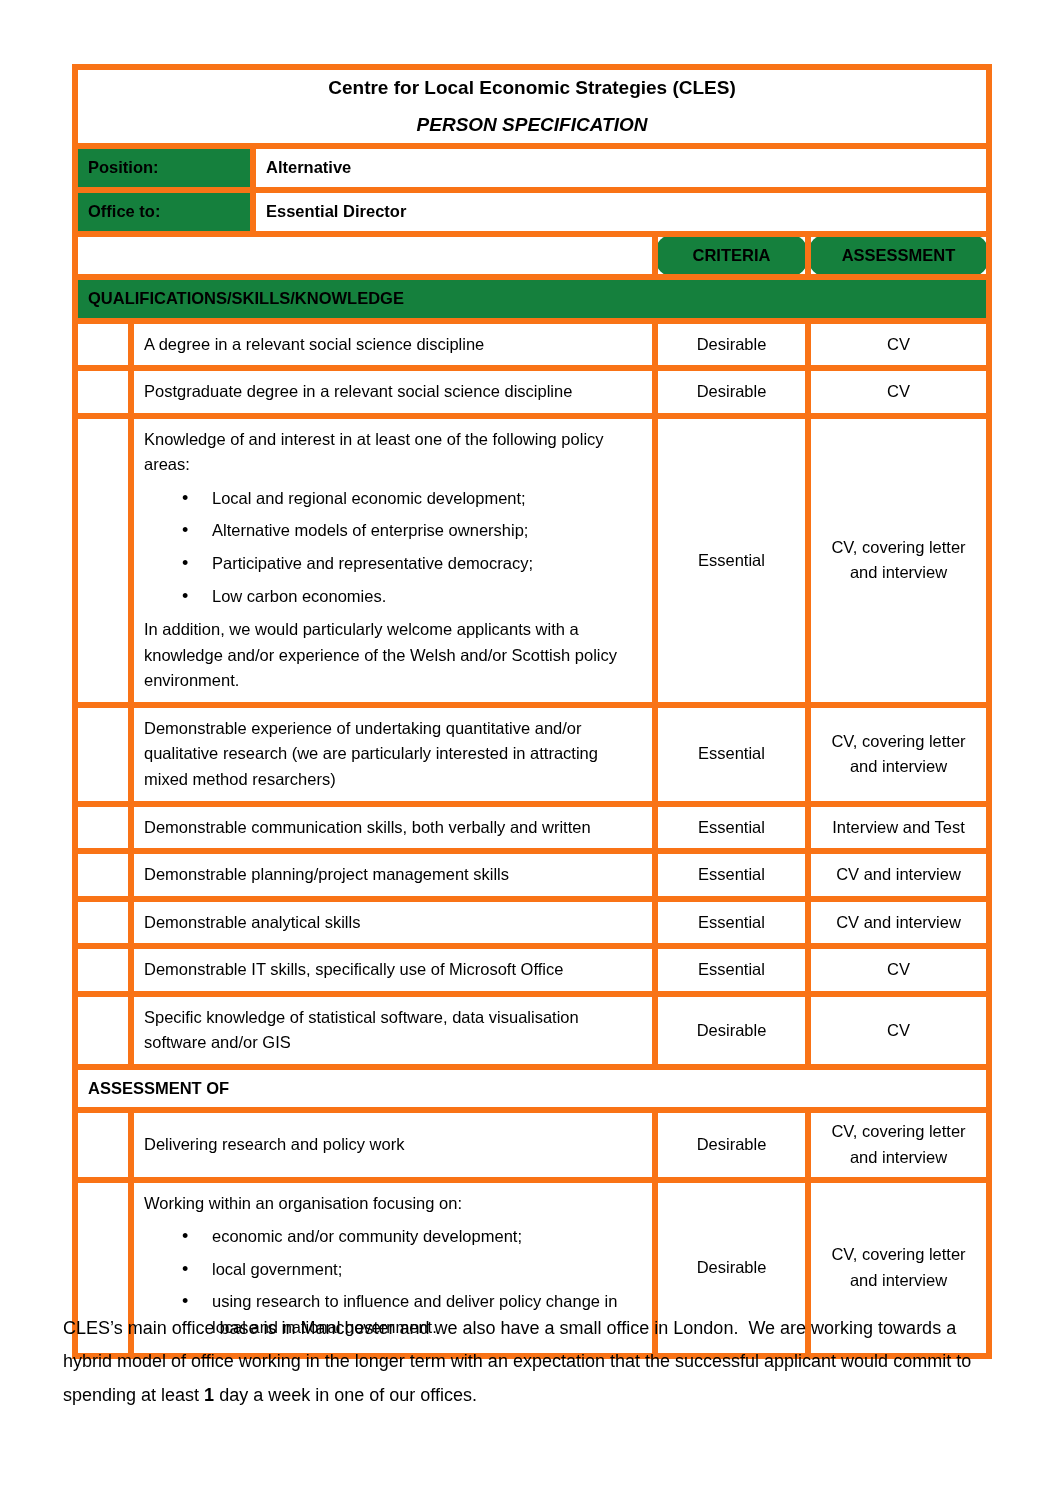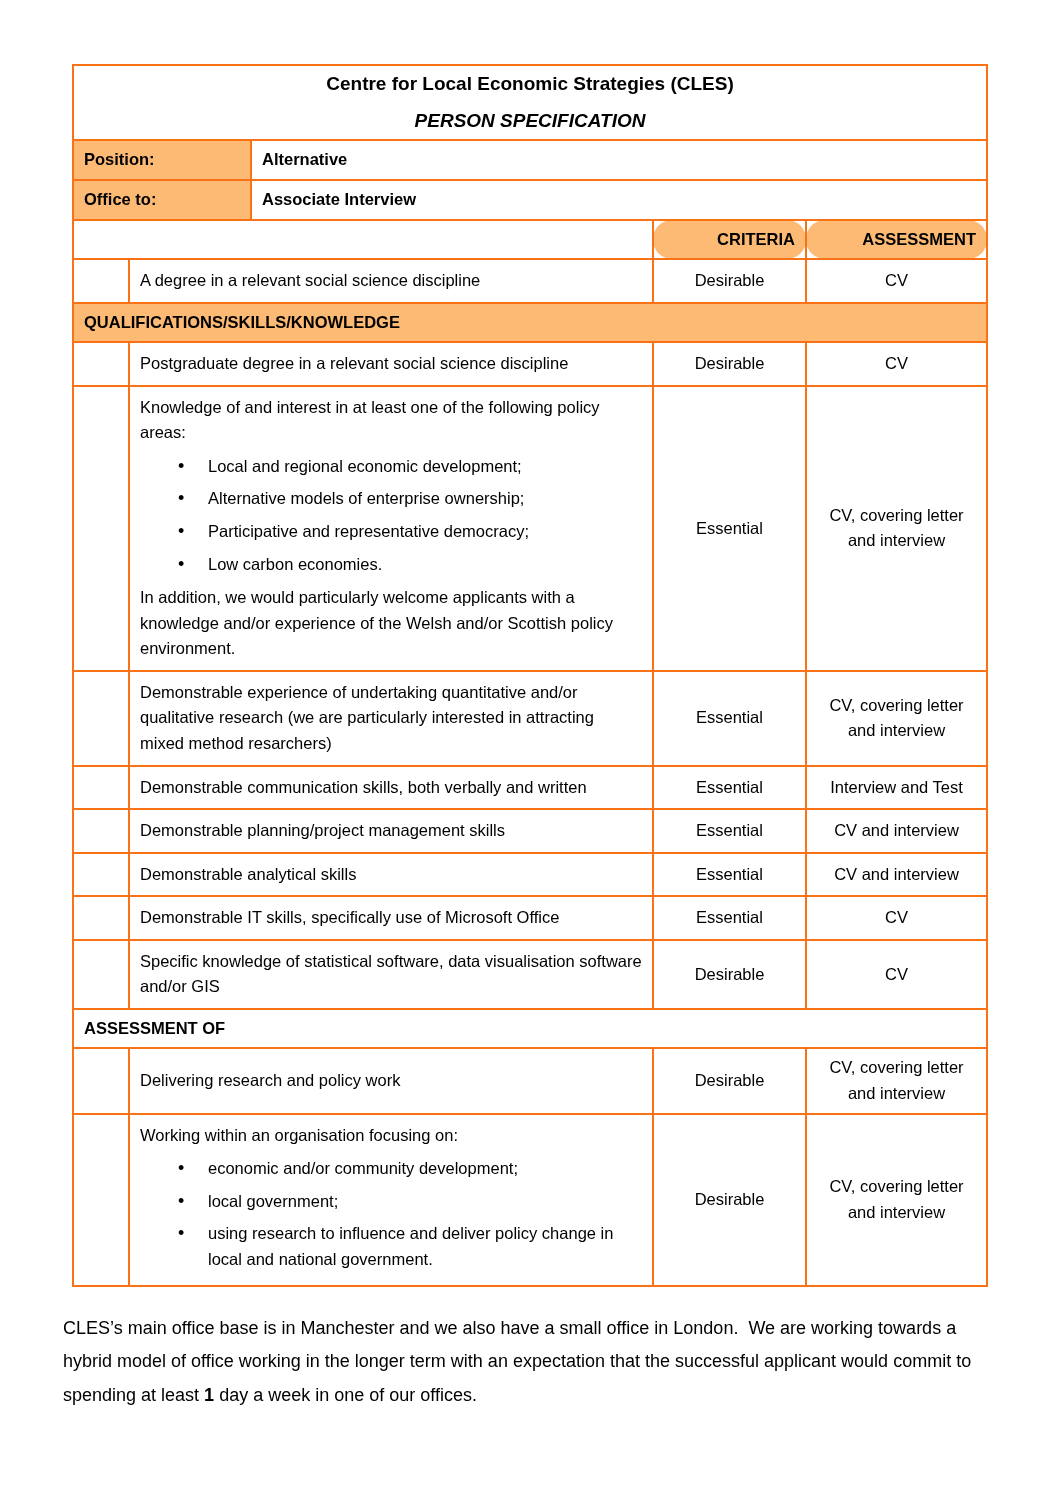--- a/index.html
+++ b/index.html
@@ -24,7 +24,7 @@
     table-layout: fixed;
   }
   table.spec td {
-    border: 2px solid #f97316;
+    border: 6px solid #f97316;
     padding: 6px 10px;
     vertical-align: middle;
     font-size: 16.5px;

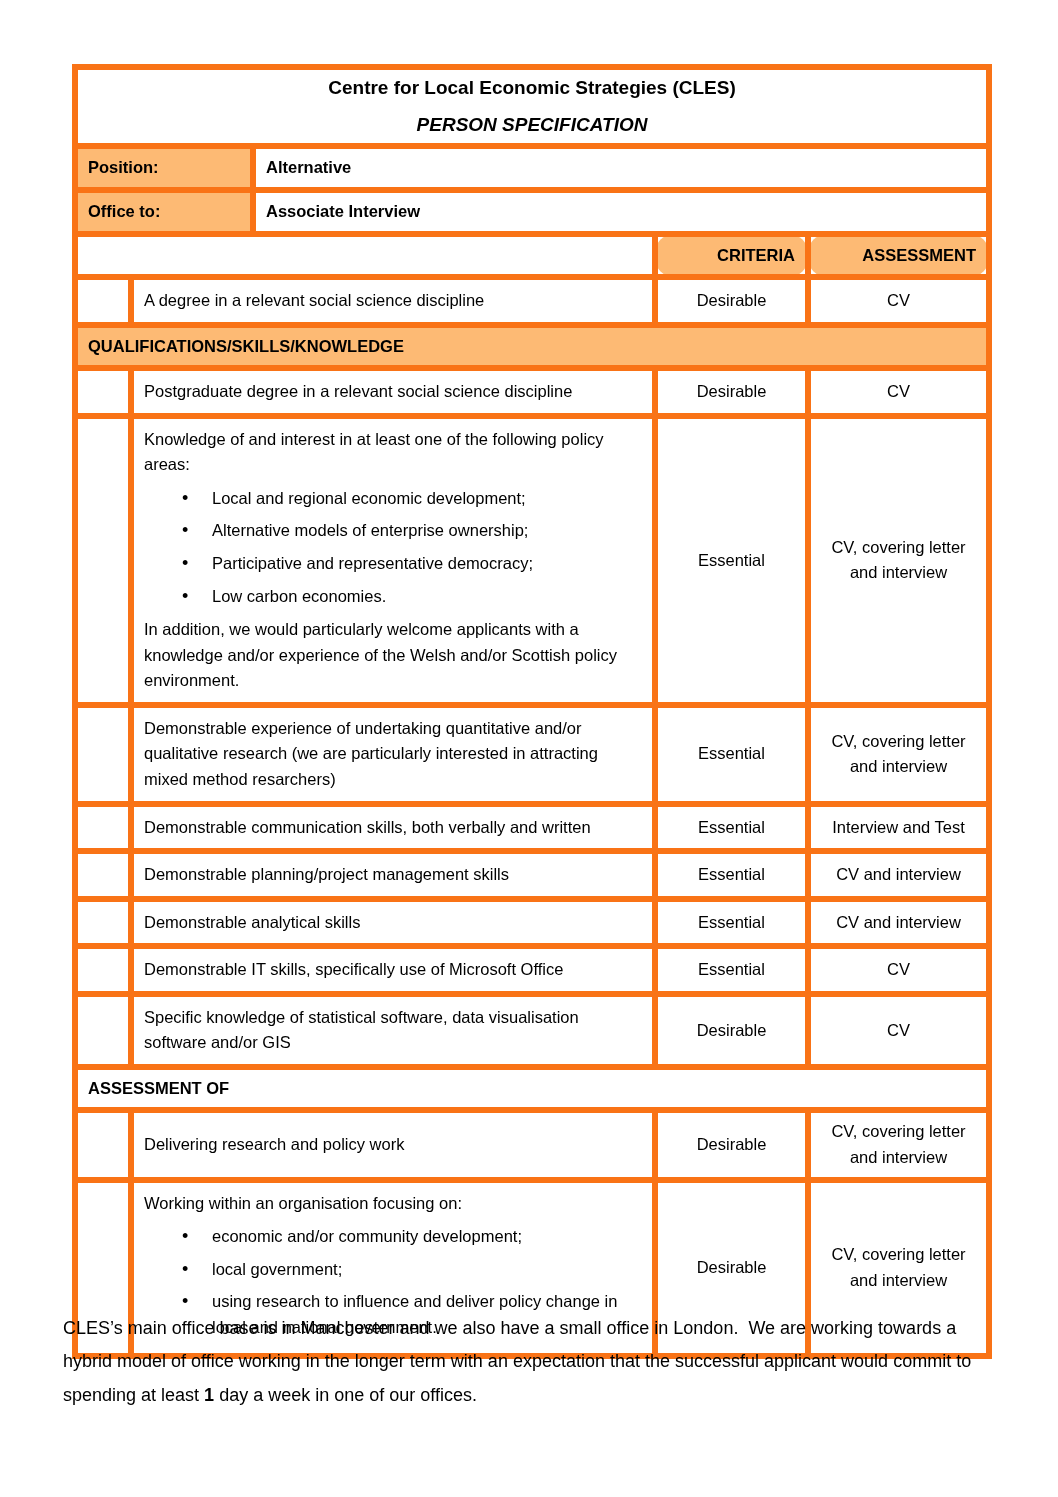--- a/index.html
+++ b/index.html
@@ -30,7 +30,7 @@
     font-size: 16.5px;
     line-height: 1.55;
   }
-  .shaded { background: #fdba74; }
+  .shaded { background: #15803d; }
   .title-cell { text-align: center; padding: 10px 8px 12px 8px; }
   .title-line1, .title-line2 {
     font-weight: bold;

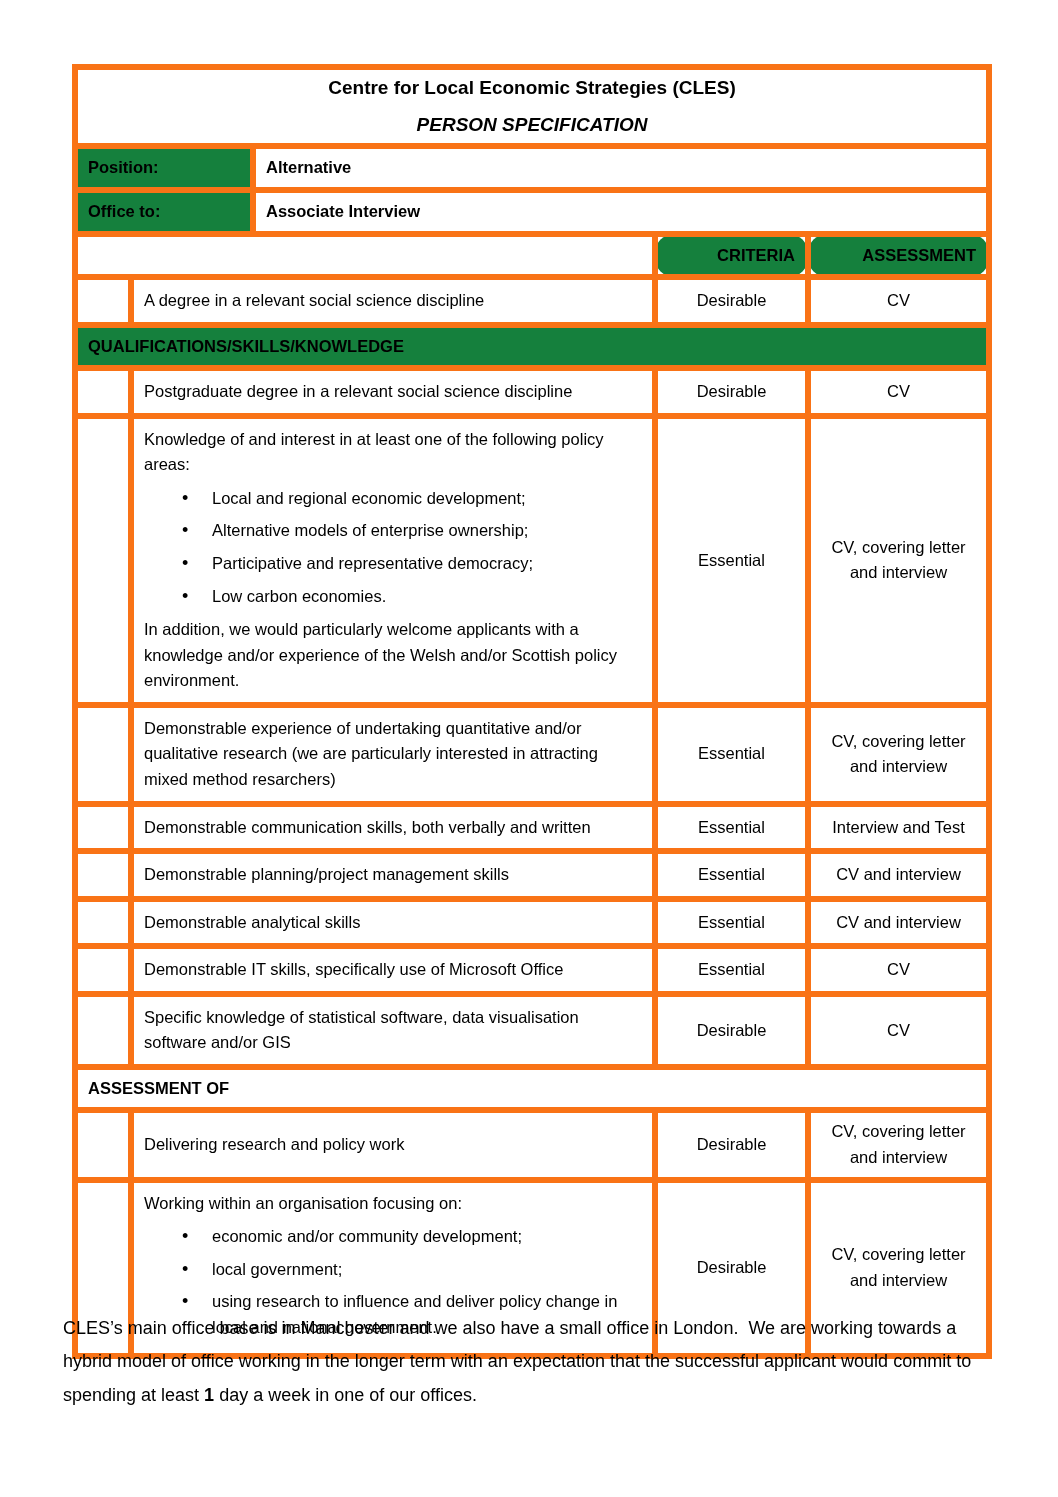--- a/index.html
+++ b/index.html
@@ -124,7 +124,7 @@
     </tr>
     <tr>
       <td colspan="2" class="meta-label shaded">Office to:</td>
-      <td colspan="3" class="meta-value">Associate Interview</td>
+      <td colspan="3" class="meta-value">Essential Director</td>
     </tr>
 
     <tr>

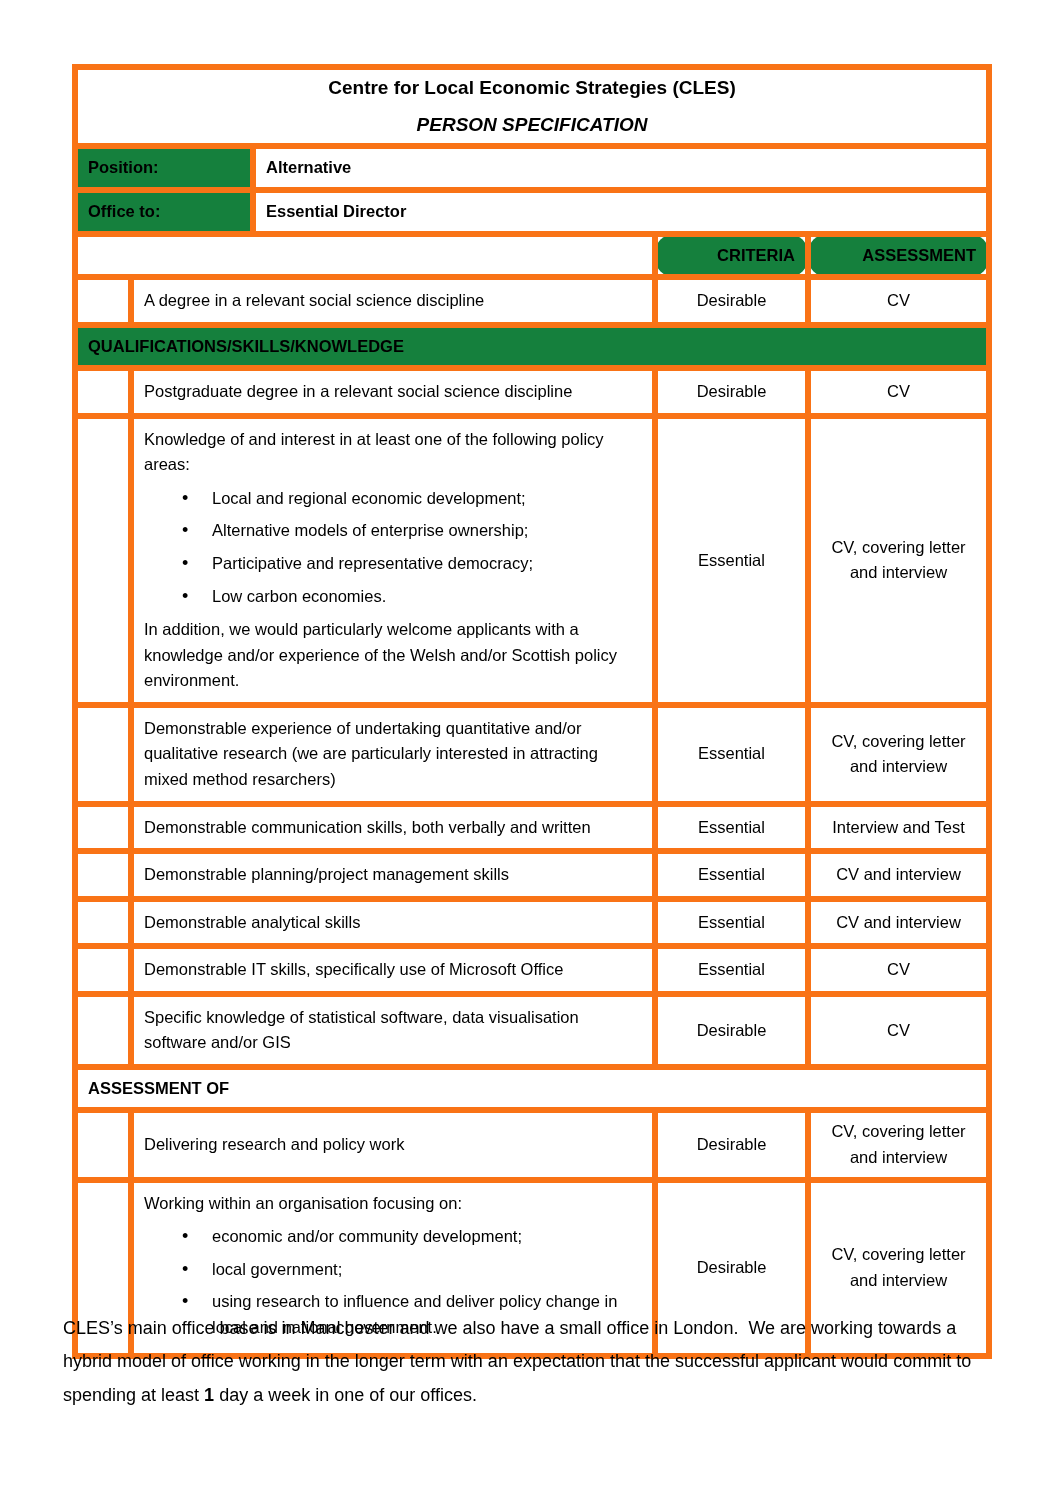--- a/index.html
+++ b/index.html
@@ -50,7 +50,7 @@
   }
   .col-head {
     font-weight: bold;
-    text-align: right;
+    text-align: center;
     font-size: 16.5px;
     padding: 12px 6px;
     border-radius: 19px;

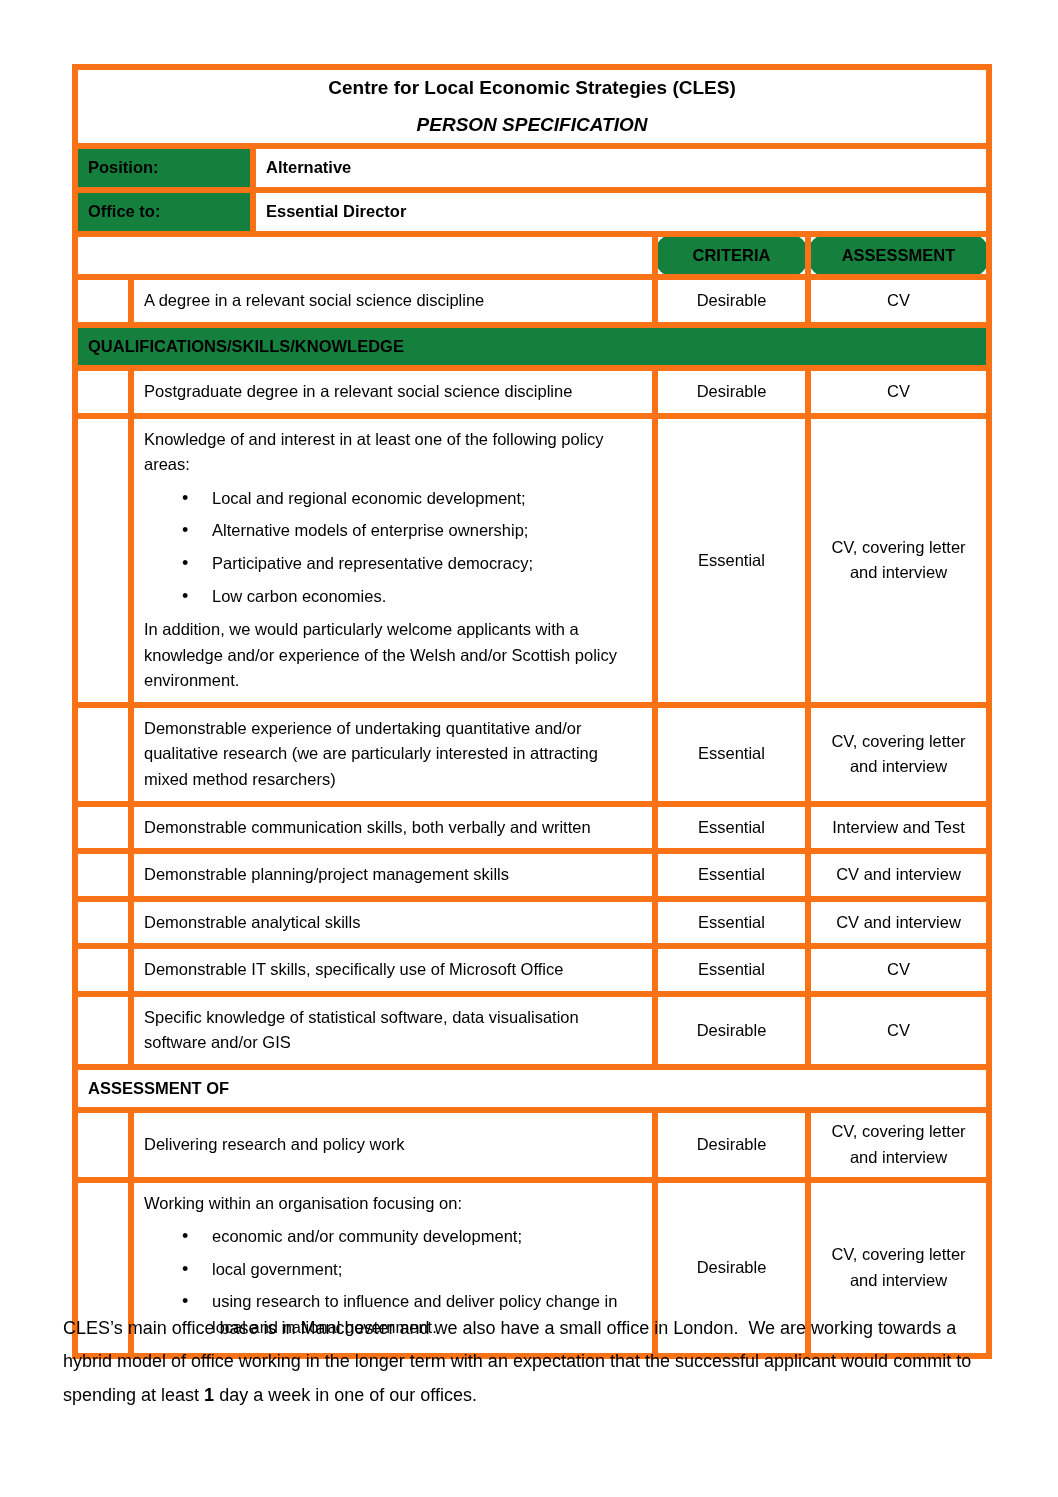--- a/index.html
+++ b/index.html
@@ -136,15 +136,15 @@
     </tbody>
       <tbody>
         <tr>
+          <td colspan="5" class="section-heading shaded">QUALIFICATIONS/SKILLS/KNOWLEDGE</td>
+        </tr>
+        <tr>
           <td class="cell-index"></td>
           <td colspan="2" class="cell-desc">
             <p>A degree in a relevant social science discipline</p>
           </td>
           <td class="cell-criteria">Desirable</td>
           <td class="cell-assessment">CV</td>
-        </tr>
-        <tr>
-          <td colspan="5" class="section-heading shaded">QUALIFICATIONS/SKILLS/KNOWLEDGE</td>
         </tr>
         <tr>
           <td class="cell-index"></td>

